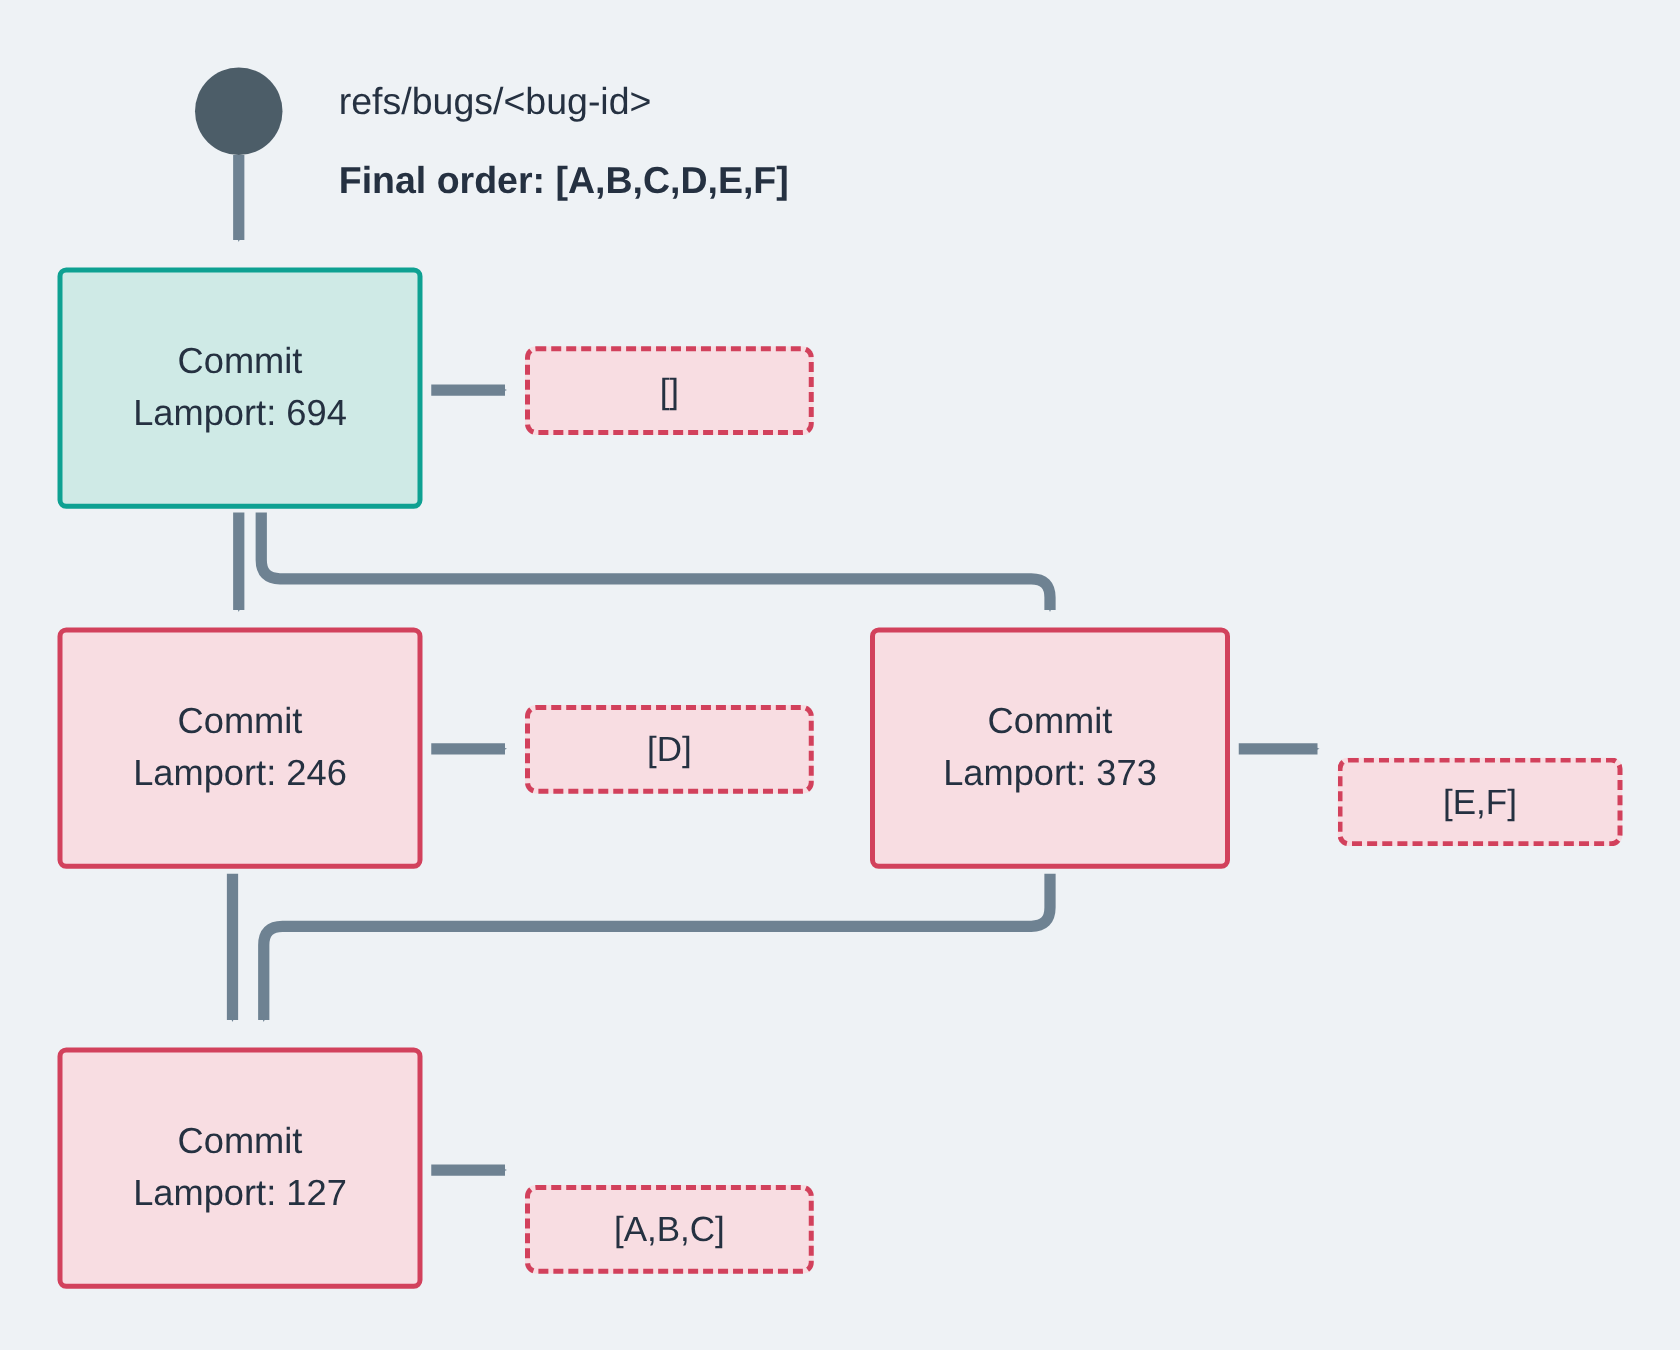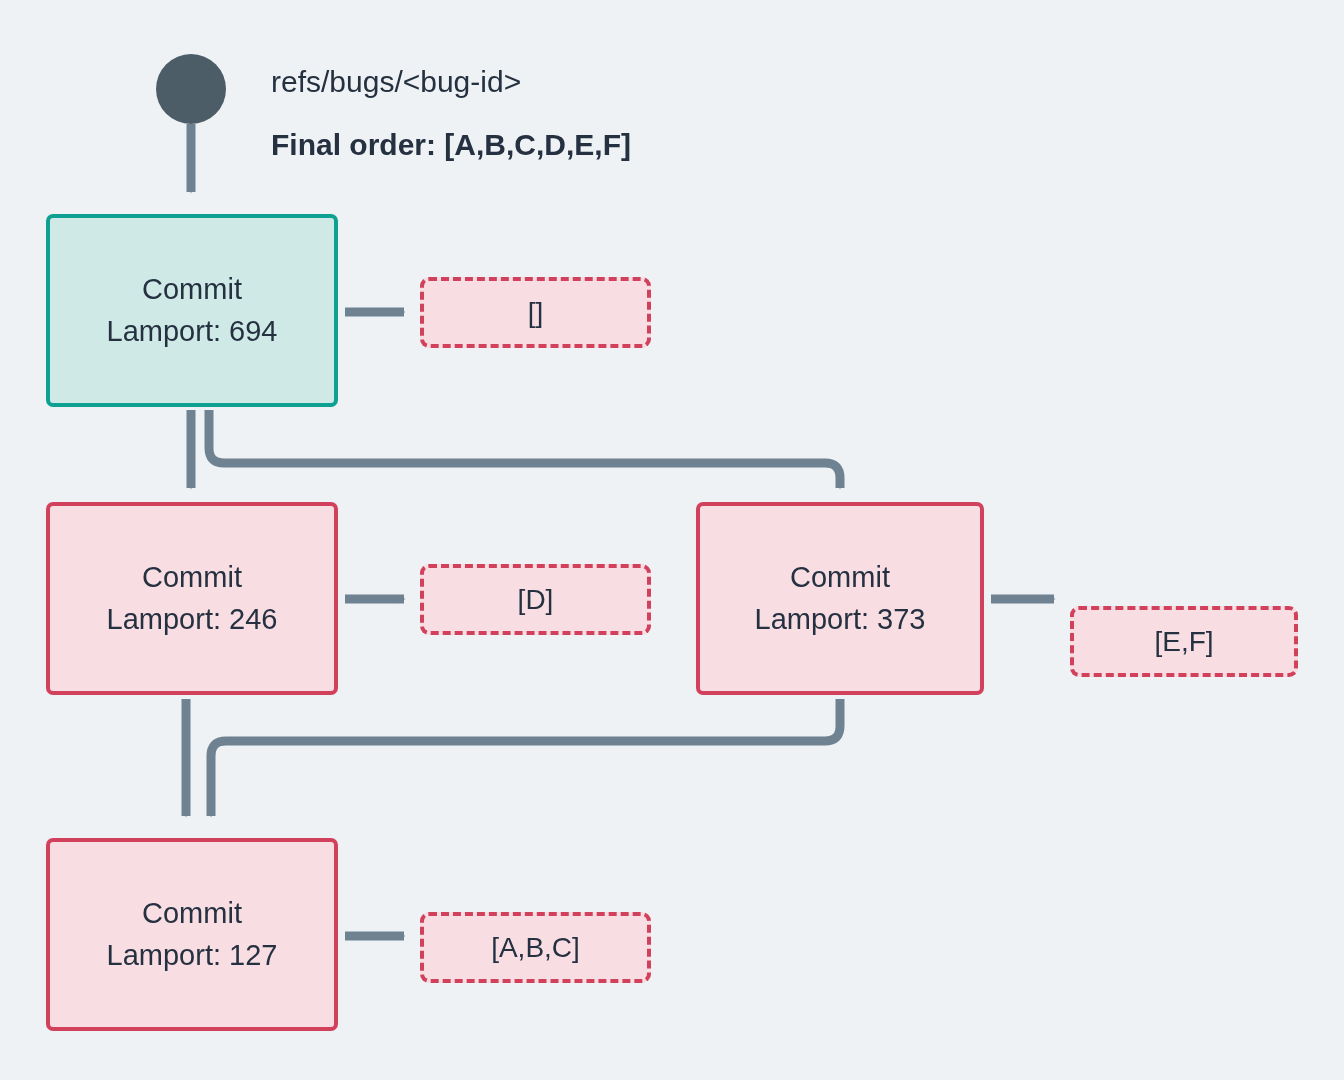--- a/index.html
+++ b/index.html
@@ -167,7 +167,7 @@
     <span class="ln">Lamport: 127</span>
   </div>
 
-  <div class="chip" style="left:420px; top:912px; width:231px; height:71px;">
+  <div class="chip" style="left:420px; top:948px; width:231px; height:71px;">
     <span>[A,B,C]</span>
   </div>
 

